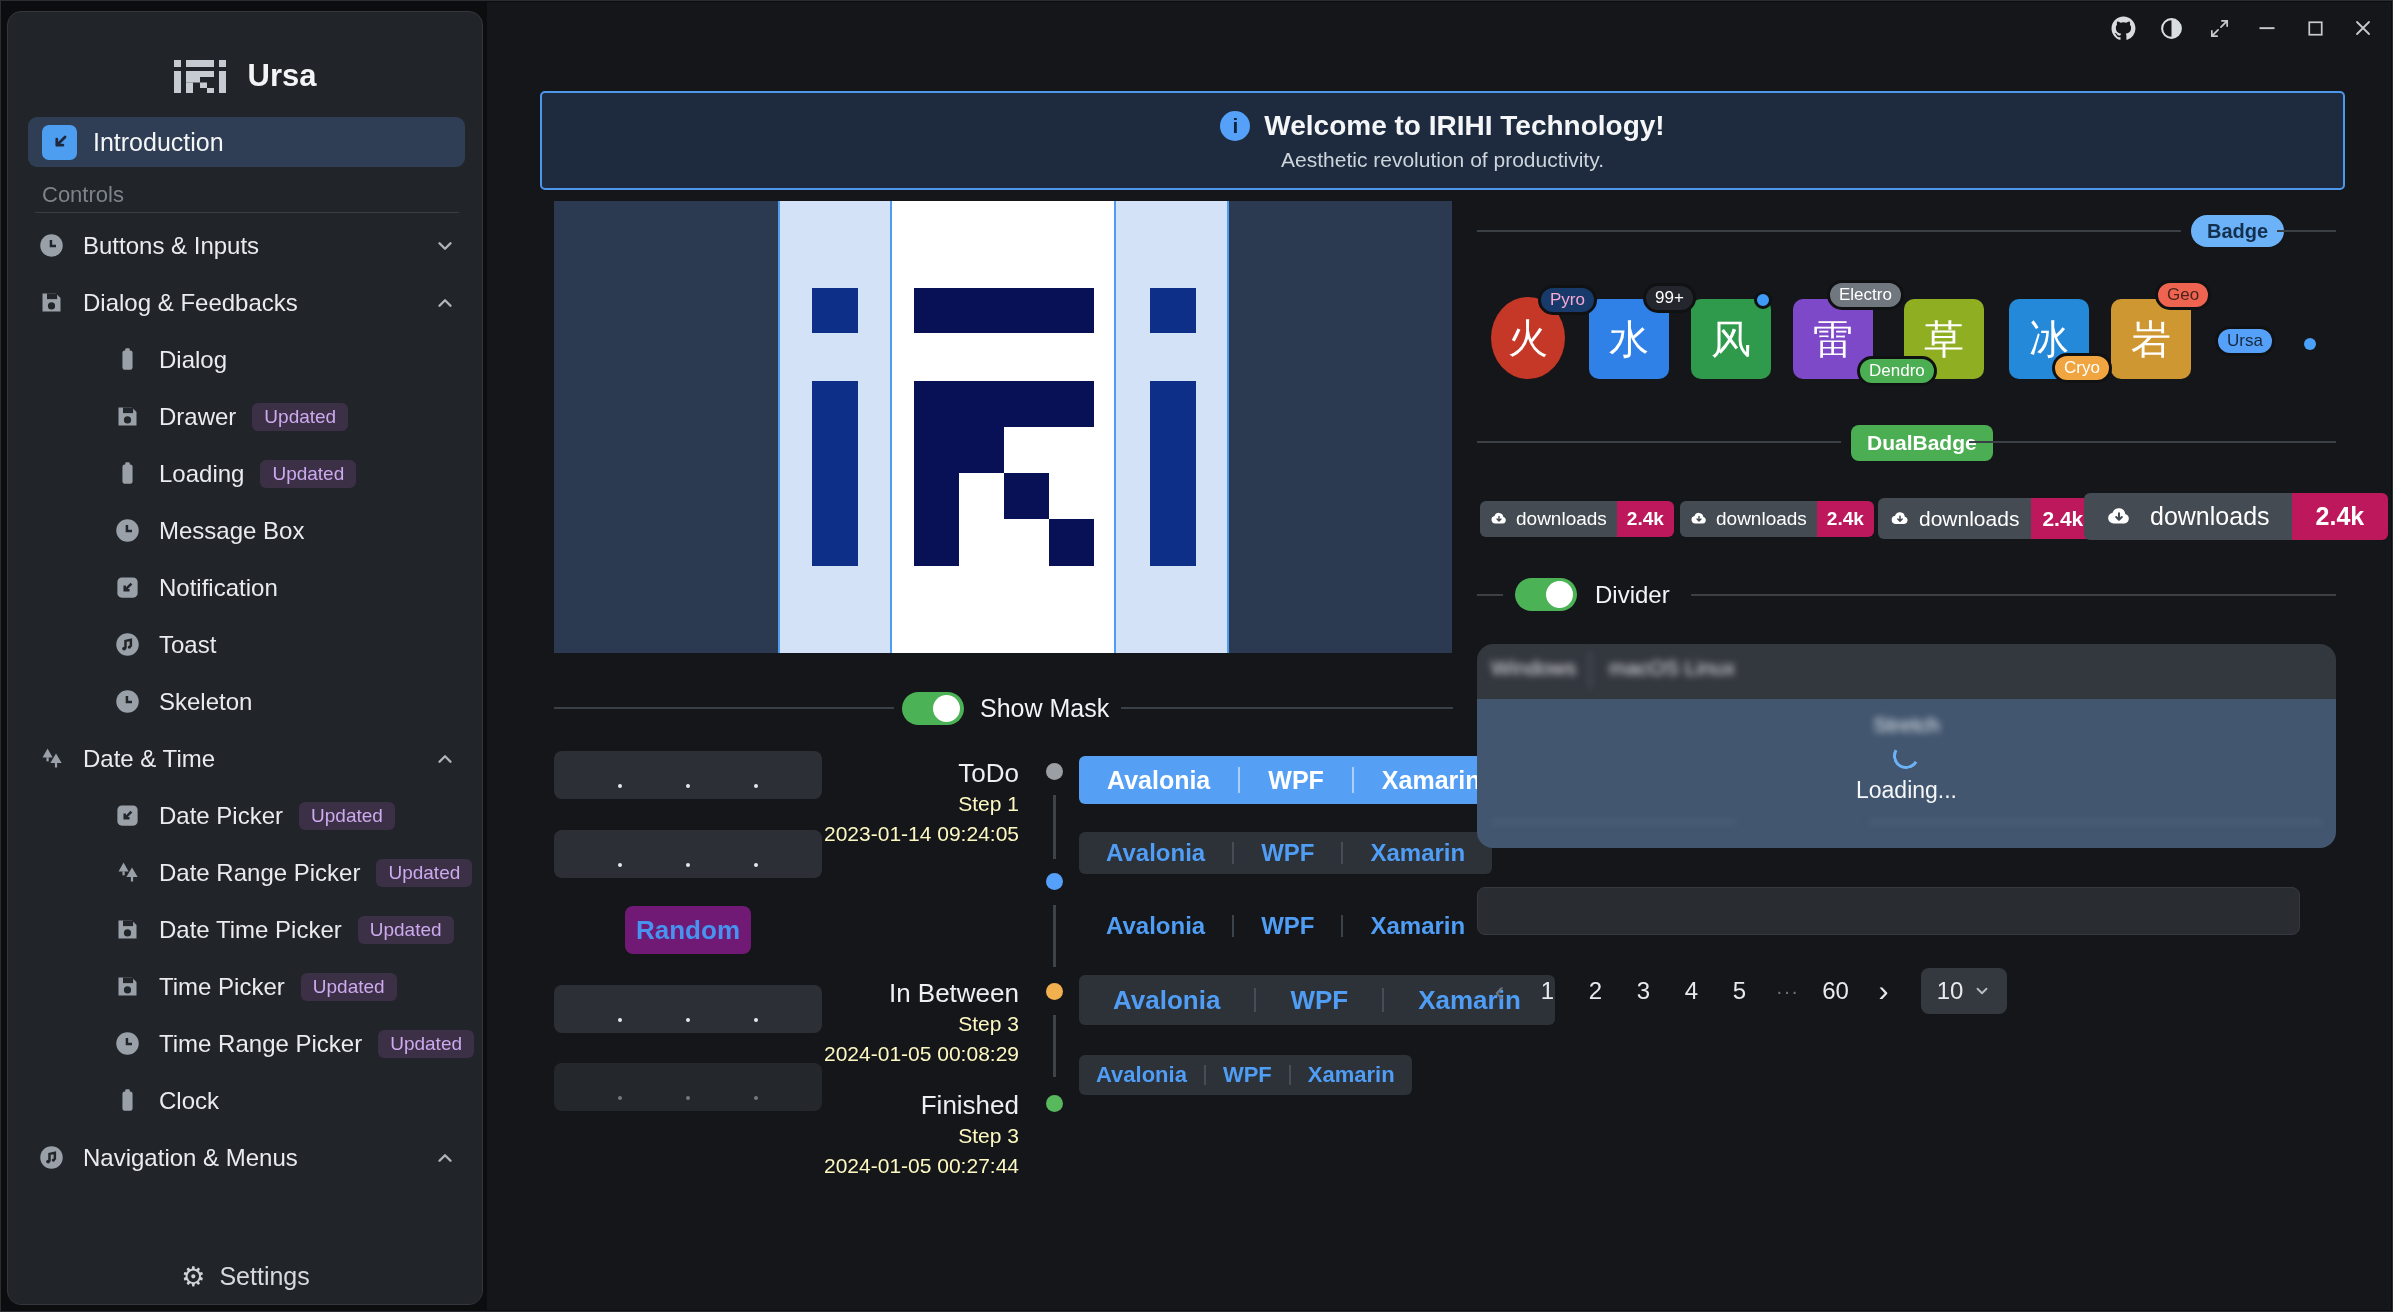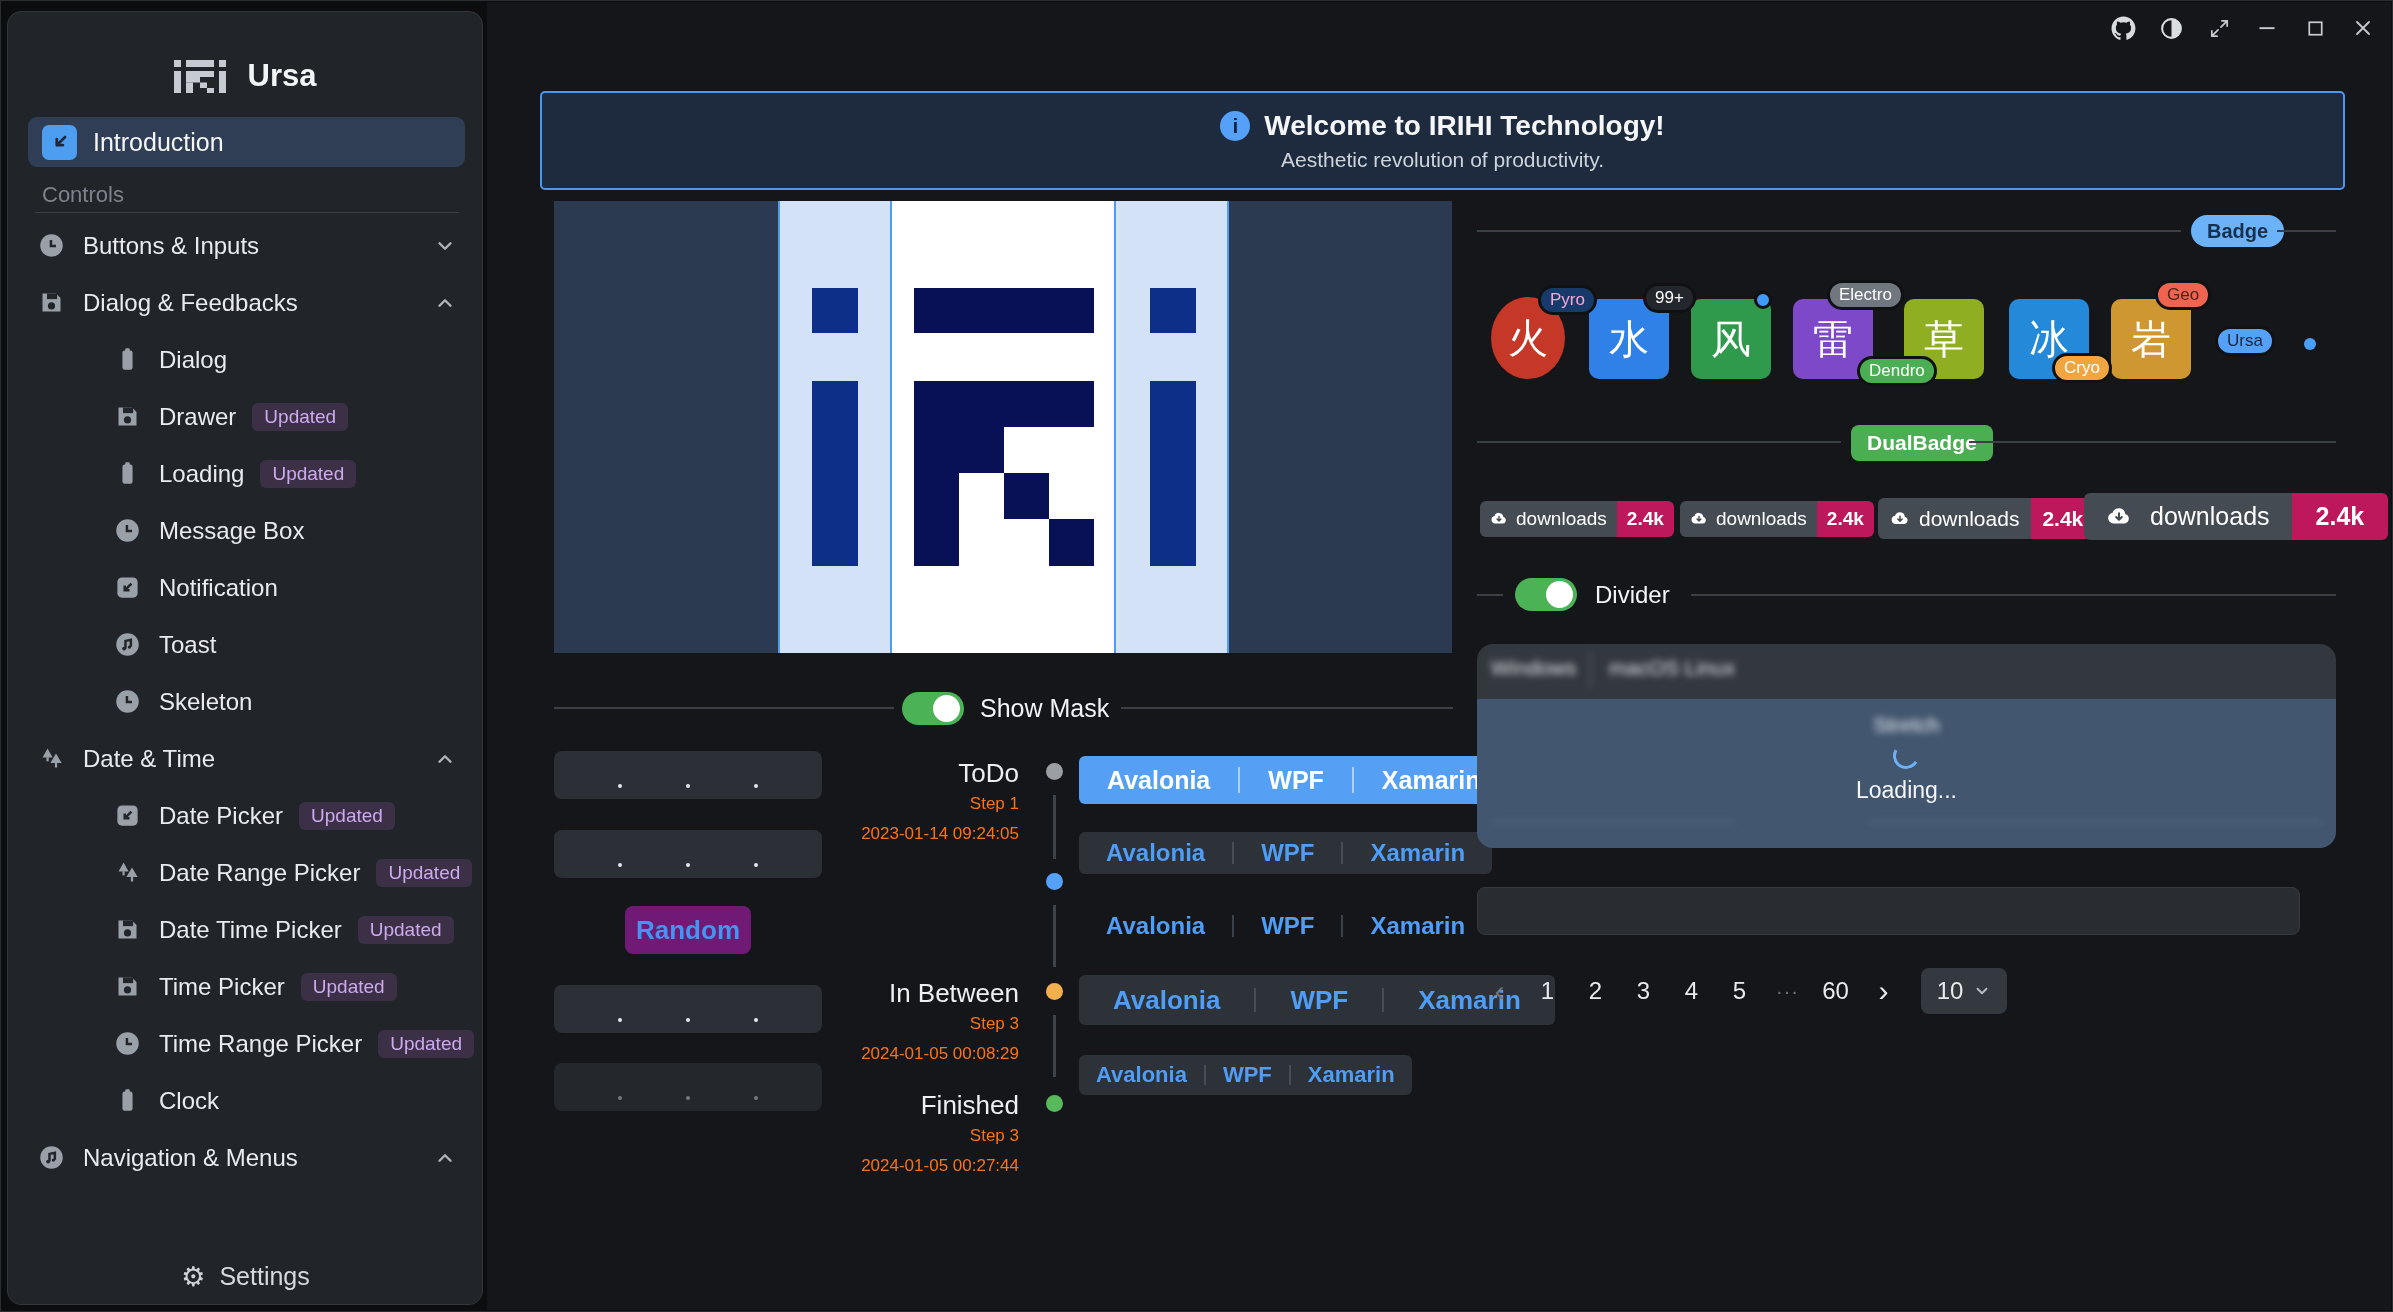--- a/index.html
+++ b/index.html
@@ -80,7 +80,7 @@
   
   .step { position:absolute; width:240px; text-align:right; right:1373px; }
   .step .s-label { color:#edeff1; font-size:26px; line-height:32px; }
-  .step .s-sub, .step .s-time { color:#f97316; font-size:17px; line-height:30px; }
+  .step .s-sub, .step .s-time { color:#fef9c3; font-size:21px; line-height:30px; }
   .sdot { position:absolute; left:1045px; width:17px; height:17px; border-radius:50%; }
   .sline { position:absolute; left:1052px; width:3px; background:#3e434a; }
 

